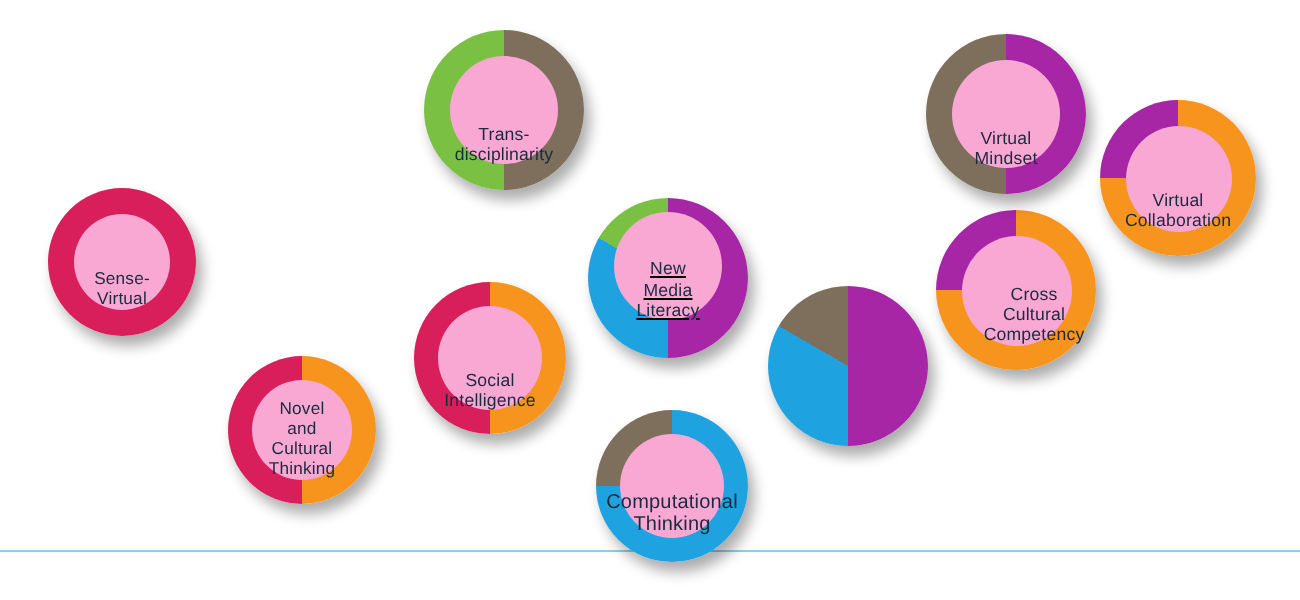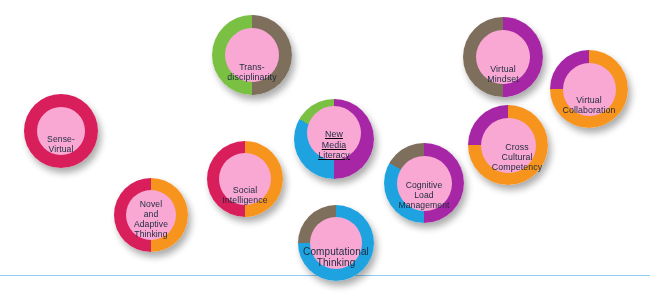--- a/index.html
+++ b/index.html
@@ -117,11 +117,6 @@
       <div class="ring" style="left: 384px; top: 143px; width: 80px; height: 80px; z-index: 16;">
         <div class="shadow"></div>
         <div class="disc" style="background: conic-gradient(rgb(166, 38, 166) 50deg, rgb(166, 38, 166) 180deg, rgb(31, 163, 224) 180deg, rgb(31, 163, 224) 300deg, rgb(126, 110, 92) 300deg, rgb(126, 110, 92) 410deg);"></div>
-        <div class="hole" style="left: 12.5px; top: 12.5px; width: 55px; height: 55px;">
-          <div class="label" style="font-size: 8.6px;">Cognitive
-Load
-Management</div>
-        </div>
       </div>
       <div class="ring" style="left: 468px; top: 105px; width: 80px; height: 80px; z-index: 17;">
         <div class="shadow"></div>

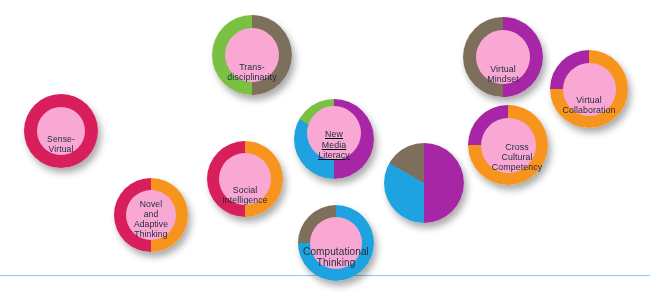--- a/index.html
+++ b/index.html
@@ -77,7 +77,7 @@
         <div class="disc" style="background: conic-gradient(rgb(247, 148, 30) 0deg, rgb(247, 148, 30) 180deg, rgb(216, 30, 91) 180deg, rgb(216, 30, 91) 360deg);"></div>
         <div class="hole" style="left: 12px; top: 12px; width: 50px; height: 50px;">
           <div class="label" style="font-size: 8.6px;">Novel
-and Adaptive
+and Cultural
 Thinking</div>
         </div>
       </div>

